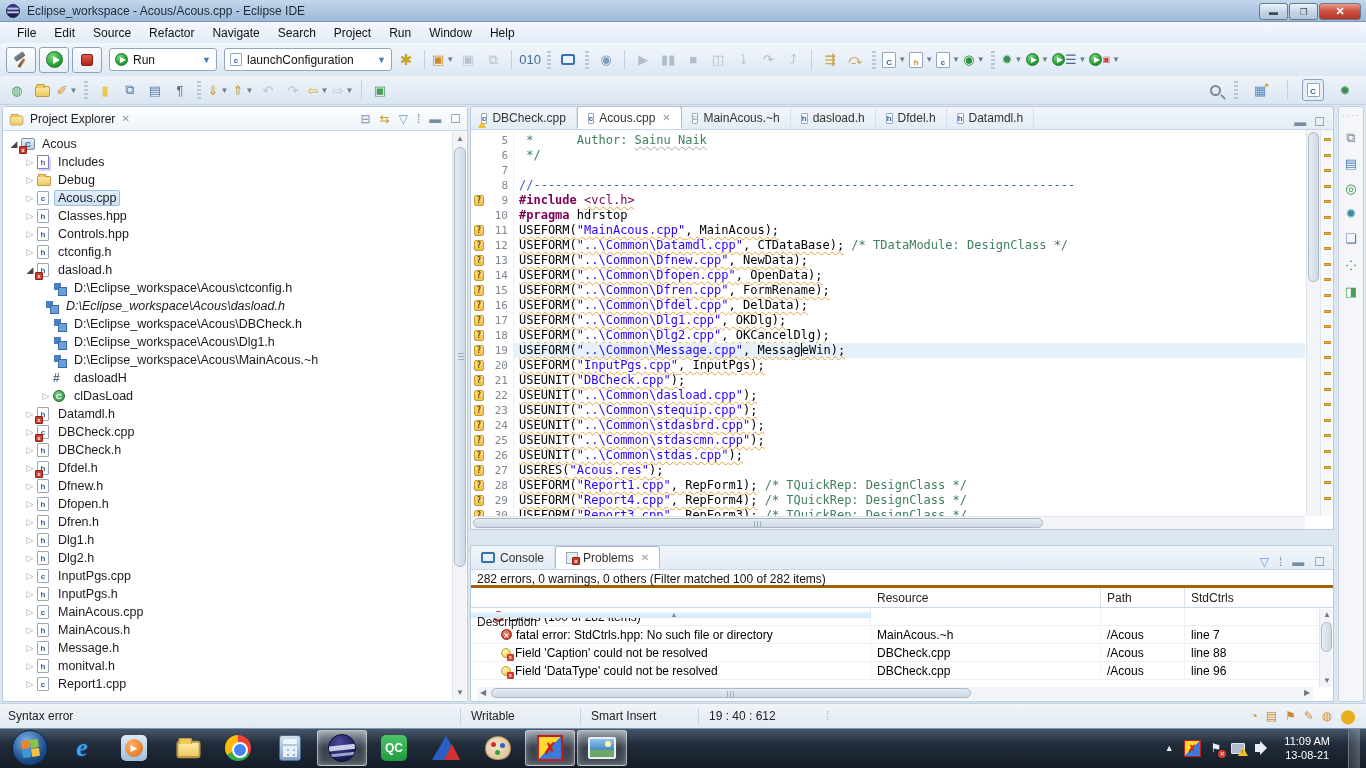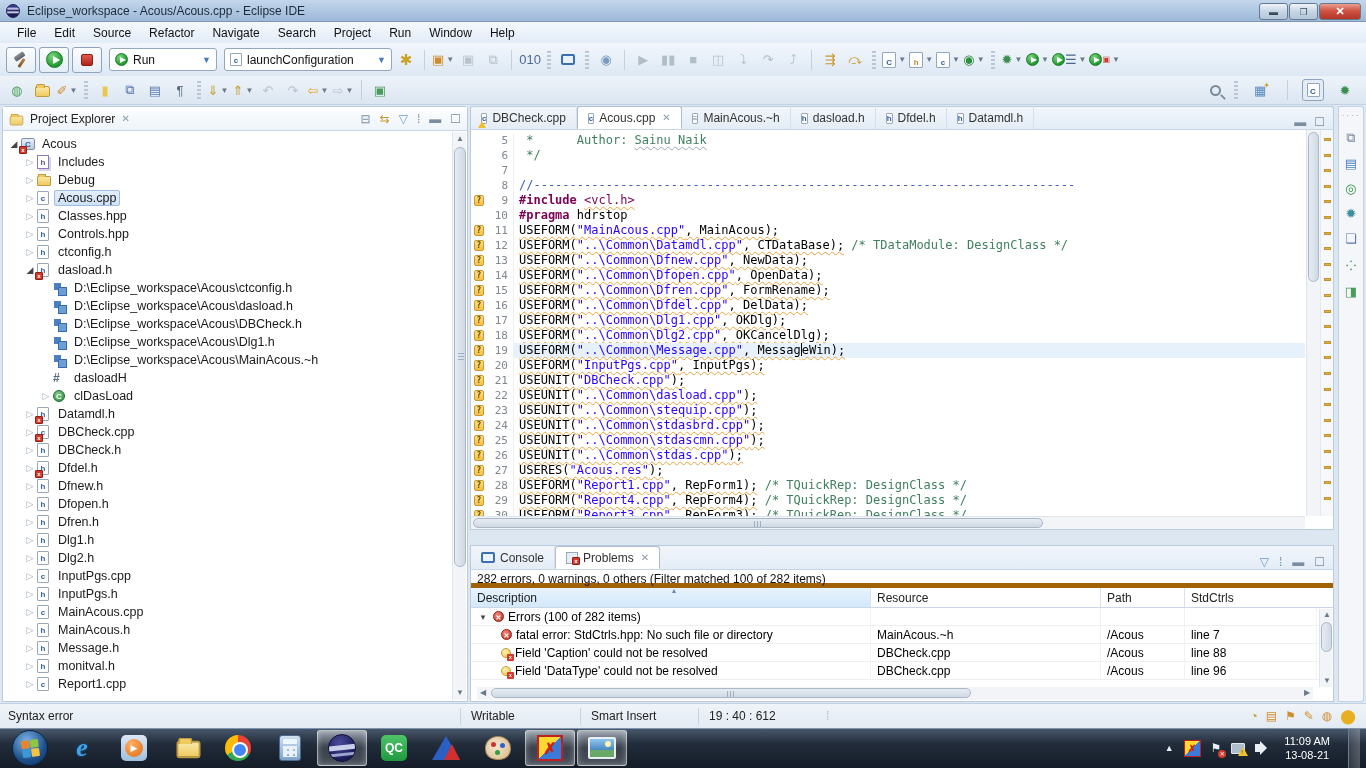--- a/index.html
+++ b/index.html
@@ -401,7 +401,7 @@
           </span>
           <span class="tlabel">D:\Eclipse_workspace\Acous\ctconfig.h</span>
         </div>
-        <div class="trow" style="padding-left: 36px;">
+        <div class="trow" style="padding-left: 28px; font-style: italic;">
           <span class="tw"></span>
           <span class="ticon">
             <span class="ic-incref"></span>

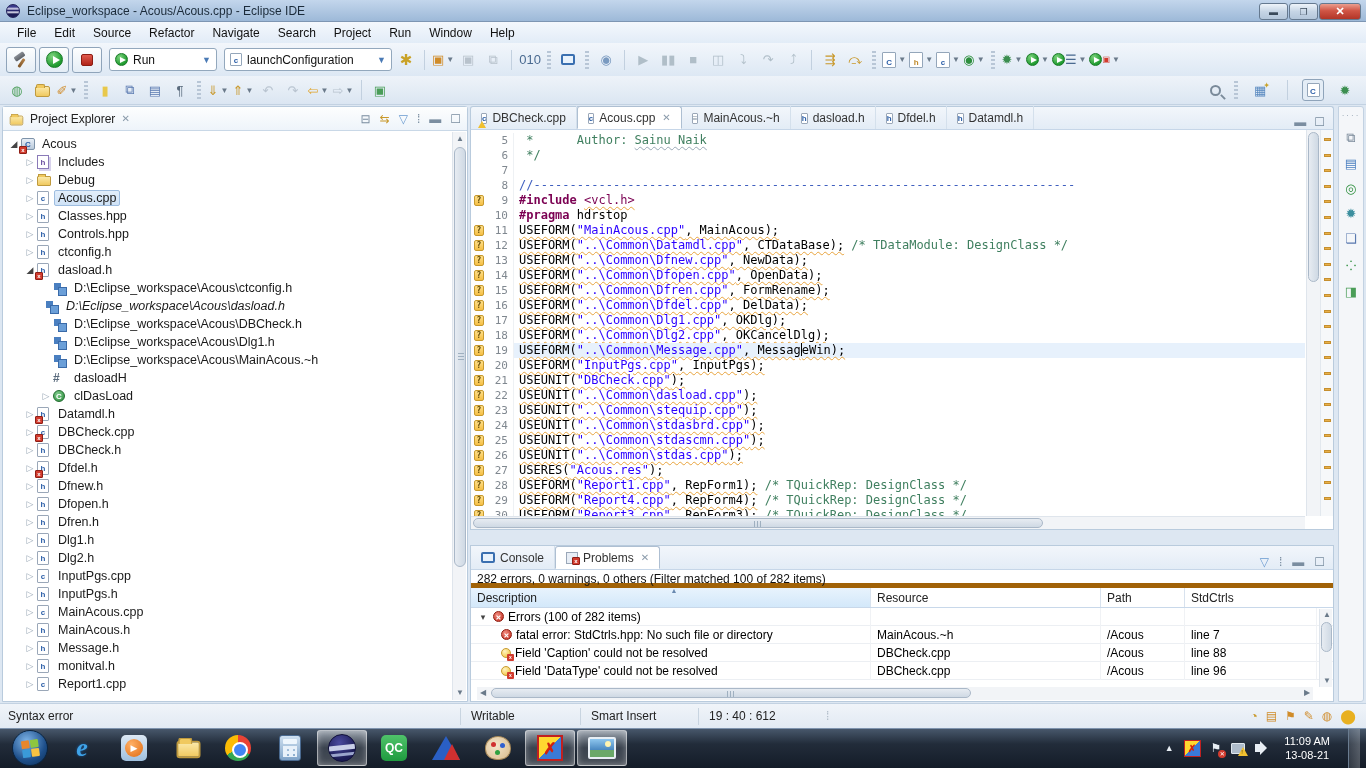--- a/index.html
+++ b/index.html
@@ -127,7 +127,7 @@
   #console { position:absolute; left:470px; top:440px; width:864px; height:157px; background:#fff; border:1px solid #b9cbdd; }
   #console-tabs { height:24px; background:linear-gradient(#f2f6fb,#e3ecf6); border-bottom:1px solid #c6d6e8; display:flex; align-items:flex-end; }
   #console-tools { margin-left:auto; display:flex; gap:10px; padding-right:8px; color:#7a8da0; align-items:center; }
-  #problems-summary { height:18px; line-height:18px; padding-left:6px; color:#111; border-bottom:5px solid #a16207; }
+  #problems-summary { height:18px; line-height:18px; padding-left:6px; color:#111; border-bottom:3px solid #a16207; }
   #ptable-head { height:20px; display:flex; border-bottom:1px solid #c8d8ea; position:relative; }
   .pth { border-right:1px solid #d8e2ee; padding:3px 6px; color:#222; position:relative; }
   .pth.desc { background:linear-gradient(#e8f3fd,#d3e8fa); }

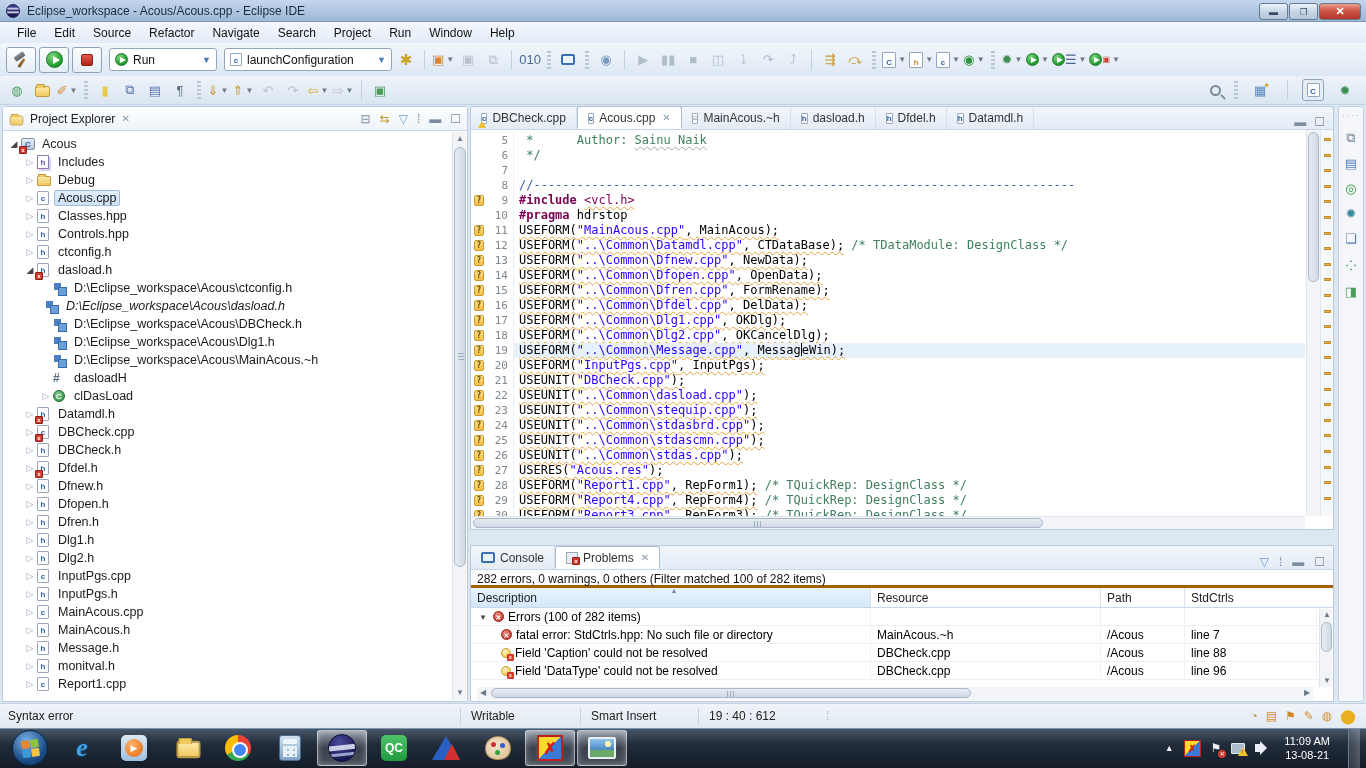--- a/index.html
+++ b/index.html
@@ -130,7 +130,7 @@
   #problems-summary { height:18px; line-height:18px; padding-left:6px; color:#111; border-bottom:3px solid #a16207; }
   #ptable-head { height:20px; display:flex; border-bottom:1px solid #c8d8ea; position:relative; }
   .pth { border-right:1px solid #d8e2ee; padding:3px 6px; color:#222; position:relative; }
-  .pth.desc { background:linear-gradient(#e8f3fd,#d3e8fa); }
+  .pth.desc { background:linear-gradient(#e8f3fd,#d3e8fa);margin-top:24px; }
   .sortarrow { position:absolute; top:-1px; left:50%; font-size:7px; color:#6a8ab0; }
   .prow { height:18px; display:flex; align-items:center; border-bottom:1px solid #eceff3; }
   .pcell { padding:0 6px; overflow:hidden; white-space:nowrap; display:flex; align-items:center; gap:4px; height:18px; border-right:1px solid #f0f2f5; }

